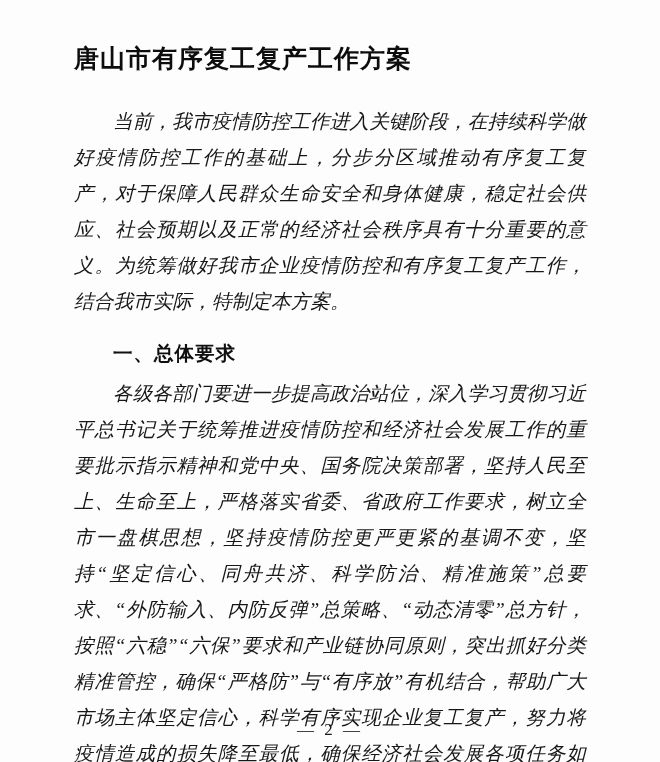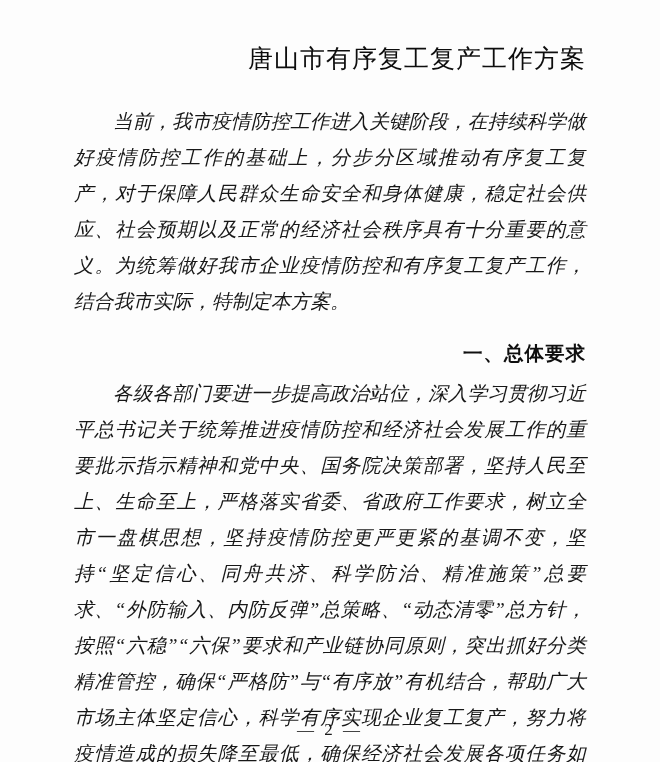--- a/index.html
+++ b/index.html
@@ -24,9 +24,9 @@
     background: #fdfdfd;
   }
   .doc-title {
-    text-align: right;
+    text-align: left;
     font-size: 25px;
-    font-weight: normal;
+    font-weight: bold;
     letter-spacing: 1px;
     margin: 14px 0 6px 0;
     line-height: 1.5;

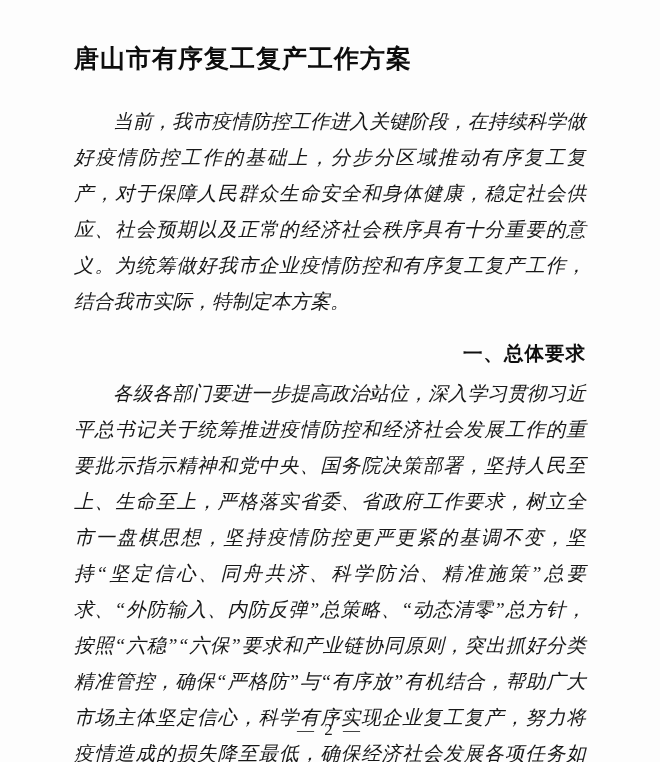--- a/index.html
+++ b/index.html
@@ -55,7 +55,6 @@
     margin: 16px 0 4px 0;
     letter-spacing: 1px;
     color: #0f0f0f;
-    text-align: right;
   }
   .page-number {
     position: absolute;

